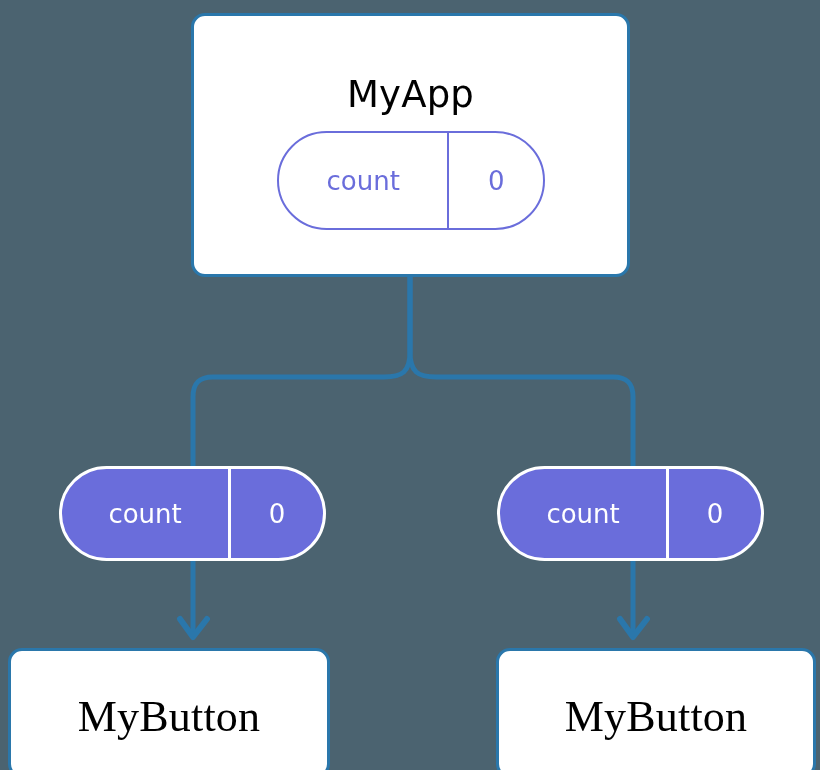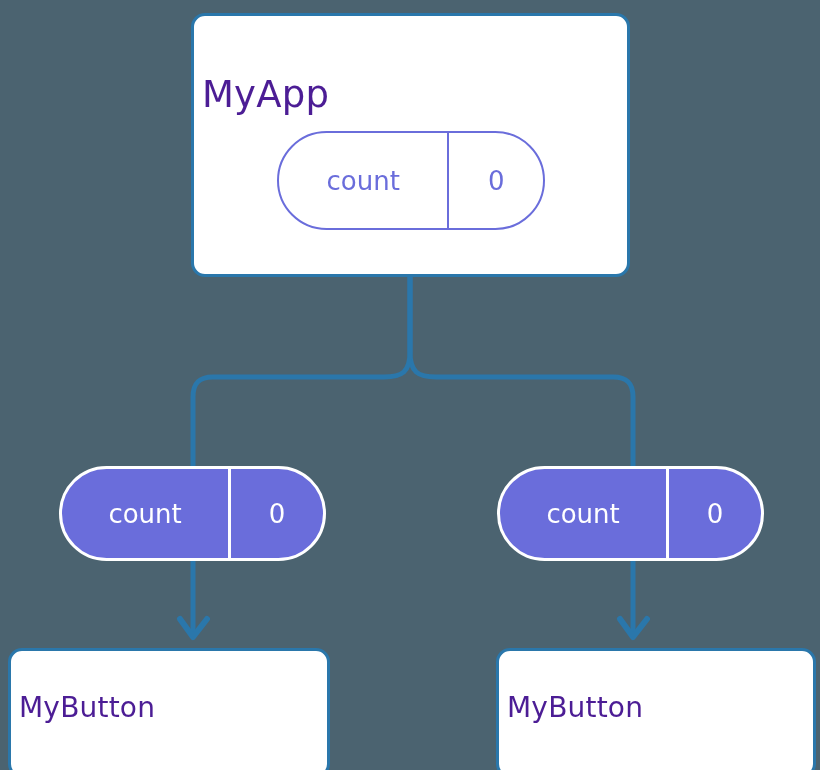--- a/index.html
+++ b/index.html
@@ -58,10 +58,10 @@
   }
   .node-title {
     position: absolute;
-    left: 8px;
+    left: 0;
     right: 0;
-    text-align: left;
-    color: #4c1d95;
+    text-align: center;
+    color: #000000;
     font-size: 37px;
     font-weight: 400;
     letter-spacing: 0.2px;

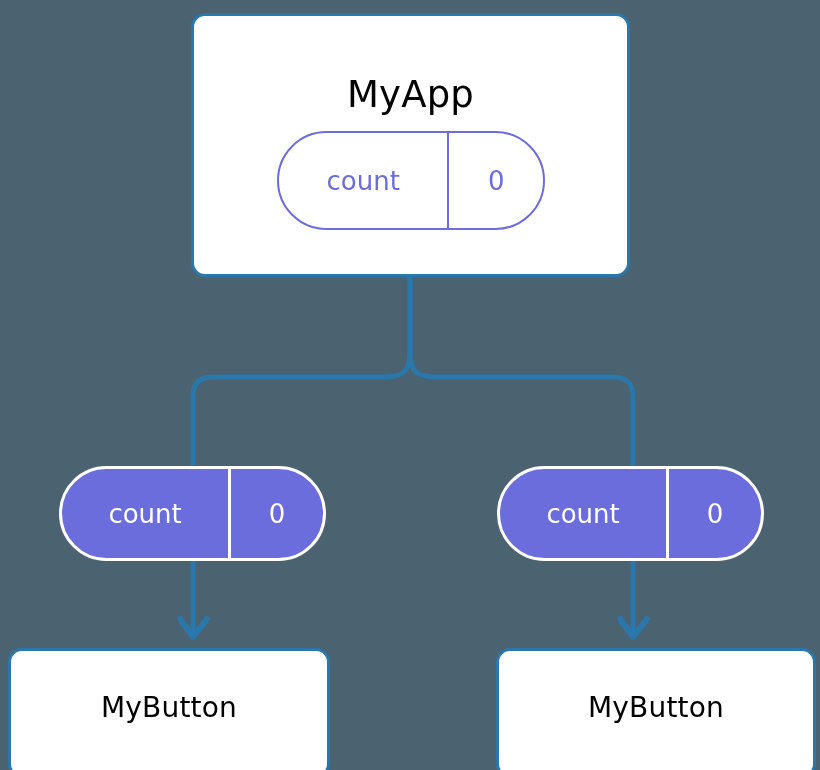--- a/index.html
+++ b/index.html
@@ -72,7 +72,8 @@
   }
   .button-title {
     top: 40px;
-    font-size: 28px;
+    font-size: 44px;
+    font-family: Liberation Serif, serif;
   }
   
   .pill {

